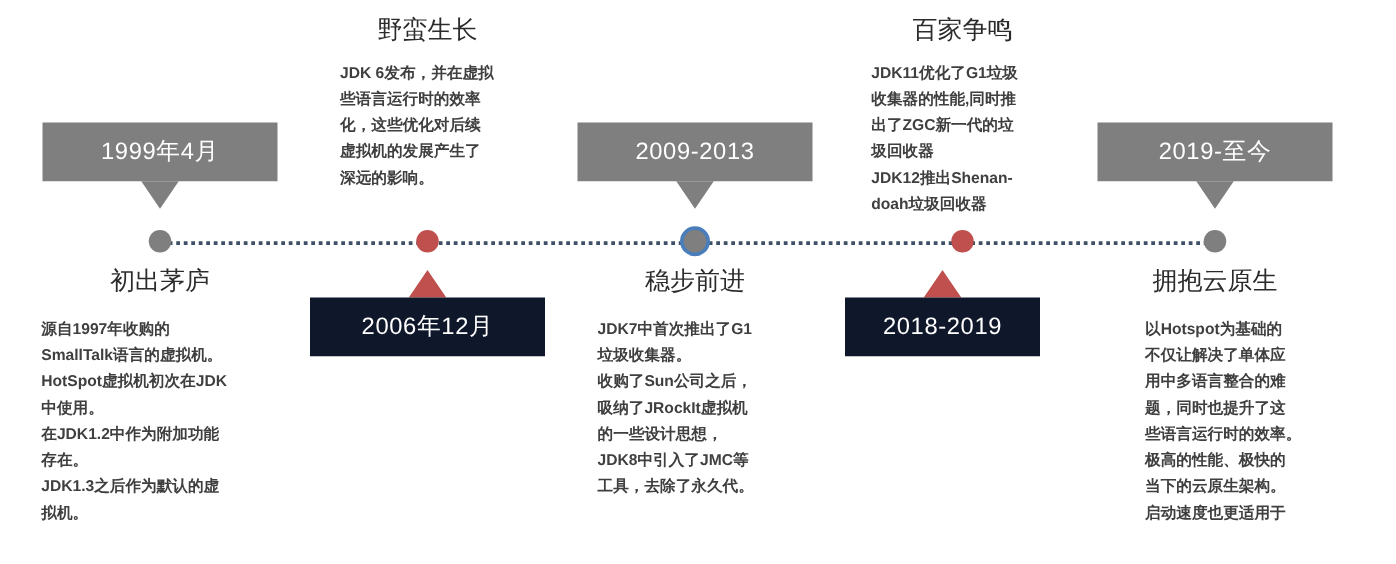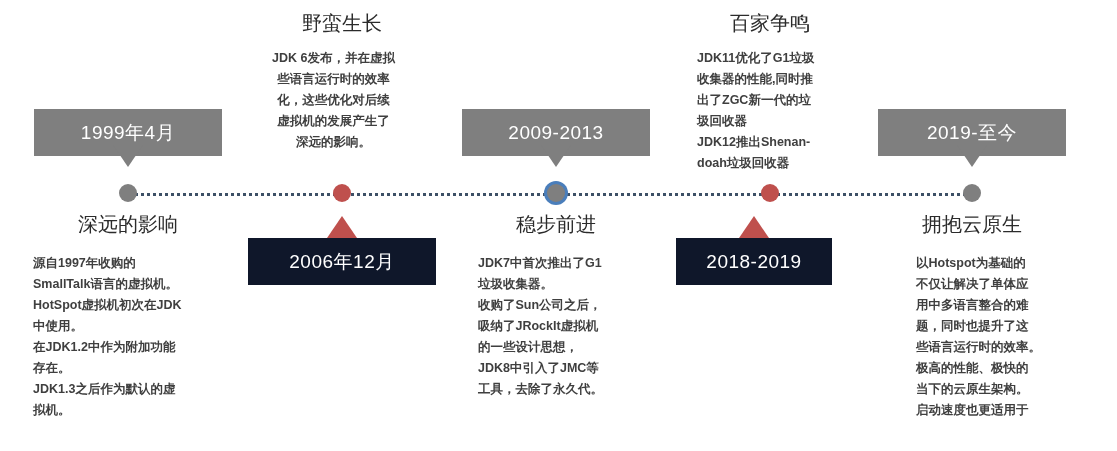--- a/index.html
+++ b/index.html
@@ -129,7 +129,7 @@
   </div>
 
   <div class="node-heading" style="left:342px; top:10px;">野蛮生长</div>
-  <div class="node-body" style="left:272px; top:48px;text-align:center;">
+  <div class="node-body" style="left:272px; top:48px;">
     <div>JDK 6发布，并在虚拟</div>
     <div>些语言运行时的效率</div>
     <div>化，这些优化对后续</div>

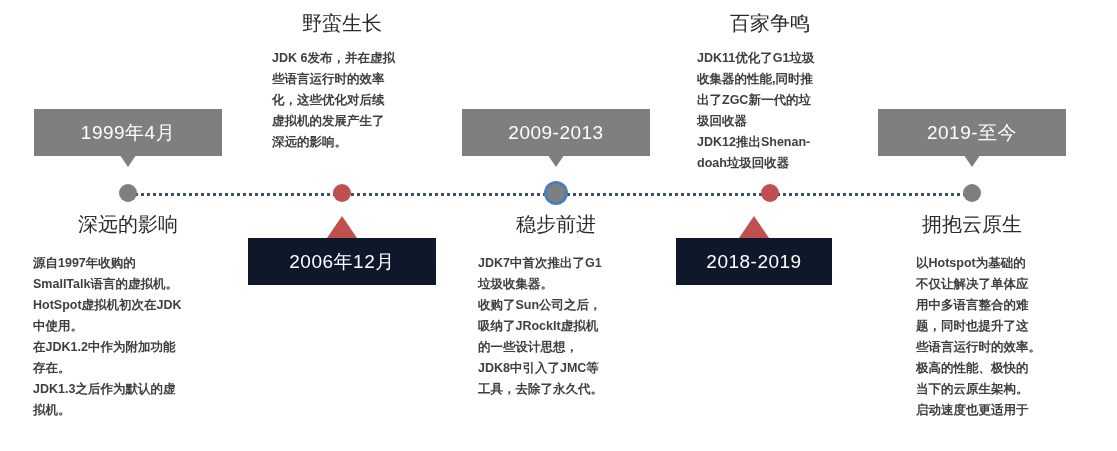--- a/index.html
+++ b/index.html
@@ -59,7 +59,7 @@
     letter-spacing: 0.5px;
     white-space: nowrap;
   }
-  .plaque.gray  .plaque-box { background: #7f7f7f; margin-top: 11px; }
+  .plaque.gray  .plaque-box { background: #7f7f7f; }
   .plaque.red   .plaque-box { background: #0f172a; }
 
   .plaque-tail {

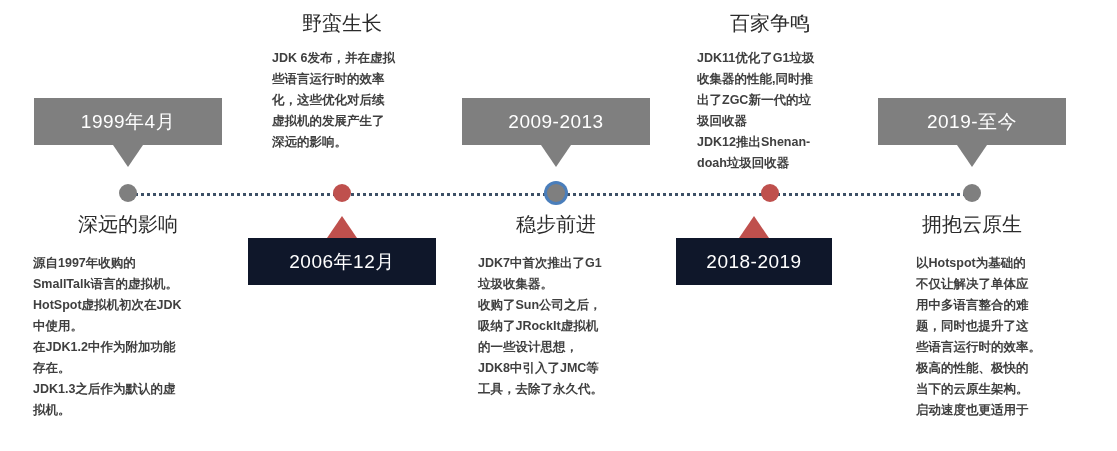--- a/index.html
+++ b/index.html
@@ -116,7 +116,7 @@
     <div class="plaque-tail"></div>
   </div>
   <div class="node-dot gray" style="left:128px; top:193px;"></div>
-  <div class="node-heading" style="left:128px; top:211px;">深远的影响</div>
+  <div class="node-heading" style="left:128px; top:211px;">初出茅庐</div>
   <div class="node-body" style="left:33px; top:253px;">
     <div>源自1997年收购的</div>
     <div>SmallTalk语言的虚拟机。</div>

